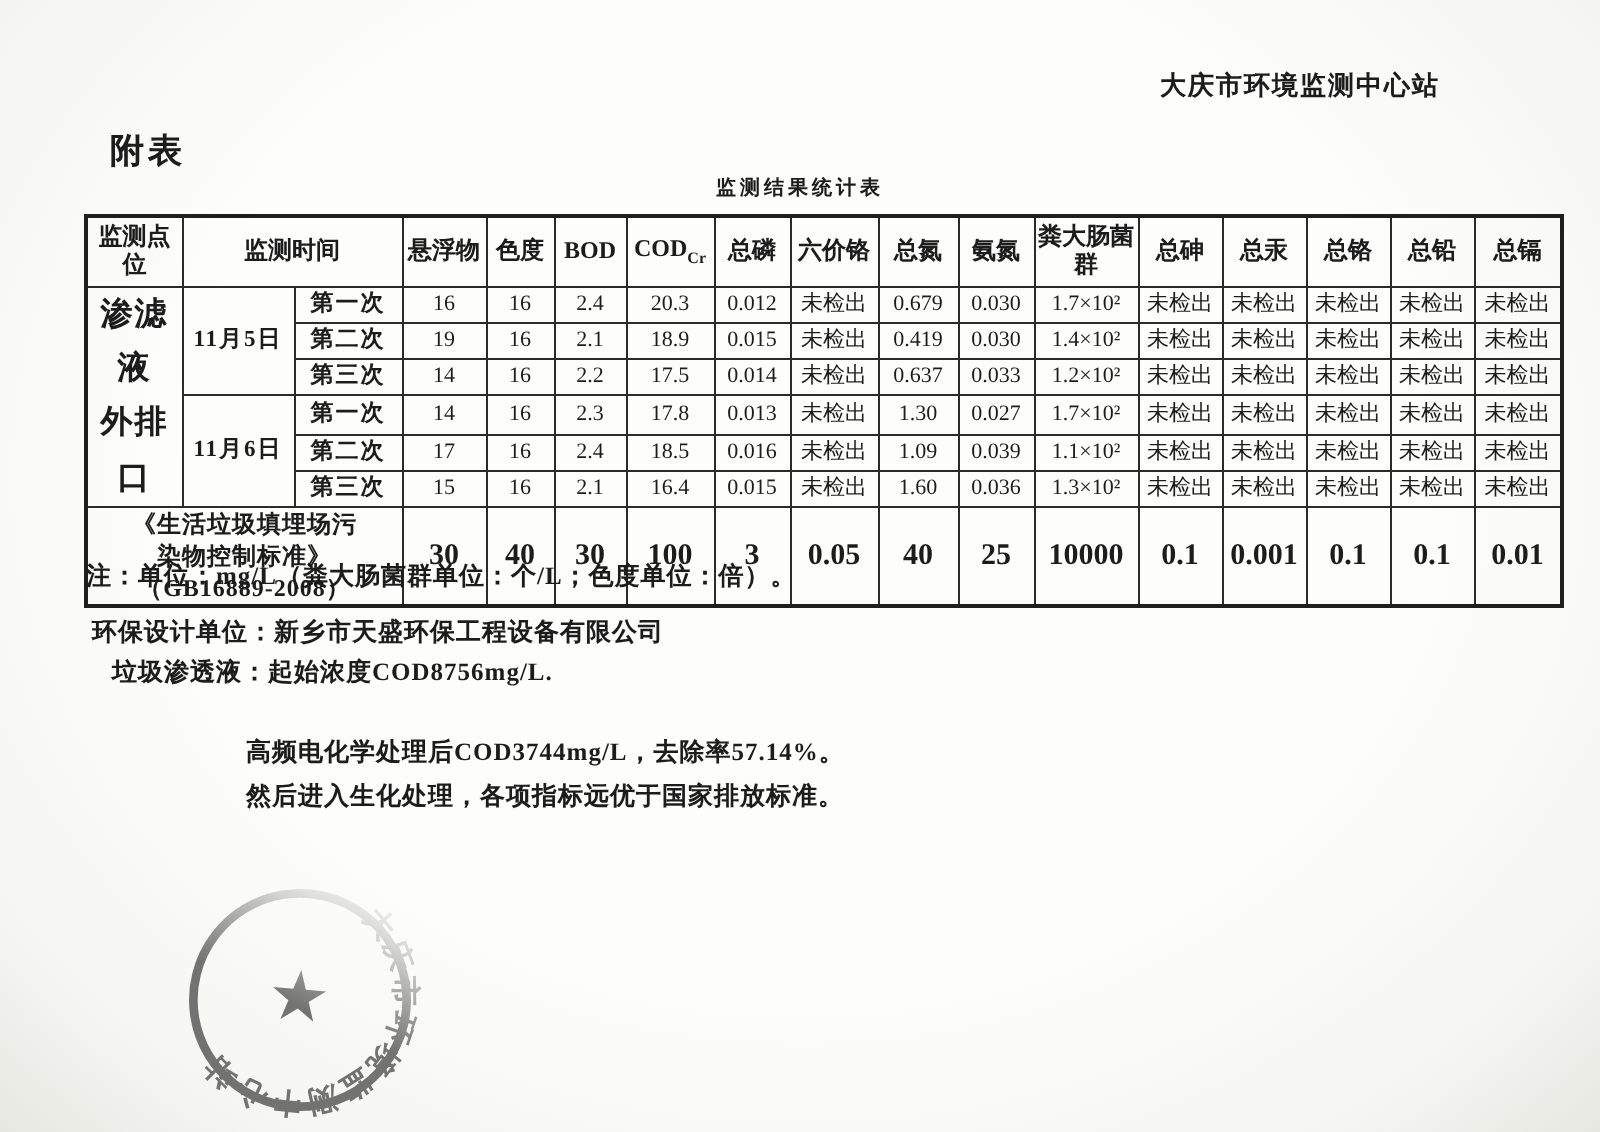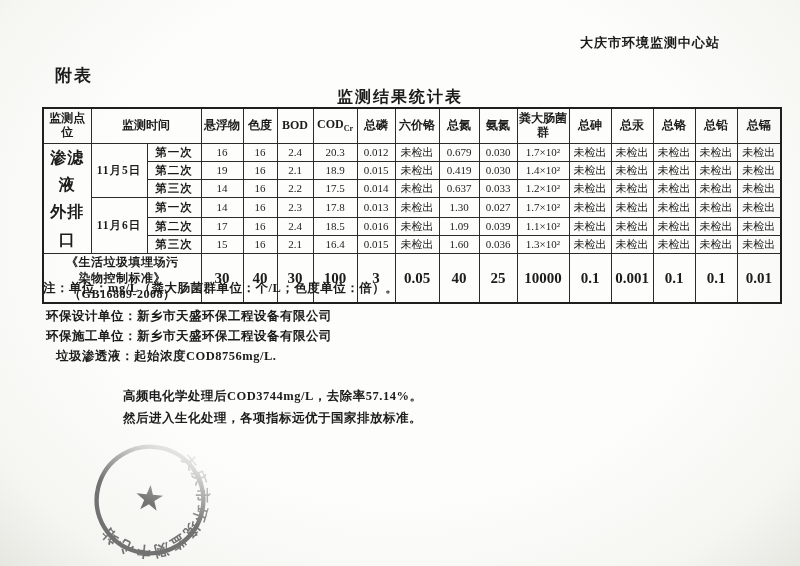--- a/index.html
+++ b/index.html
@@ -16,7 +16,7 @@
   .doc-code{position:absolute;left:52px;top:32px;font-size:13px;font-weight:bold;letter-spacing:.5px;}
   .agency{position:absolute;right:80px;top:34px;font-size:13px;font-weight:bold;letter-spacing:1px;}
   .fubiao{position:absolute;left:55px;top:64px;font-size:17px;font-weight:bold;letter-spacing:2px;}
-  .title{position:absolute;left:0;right:0;top:87px;text-align:center;font-size:16px;font-weight:bold;letter-spacing:2px;}
+  .title{position:absolute;left:0;right:0;top:87px;text-align:center;font-size:10px;font-weight:bold;letter-spacing:2px;}
 
   table.results{
     position:absolute;left:42px;top:107px;width:734px;

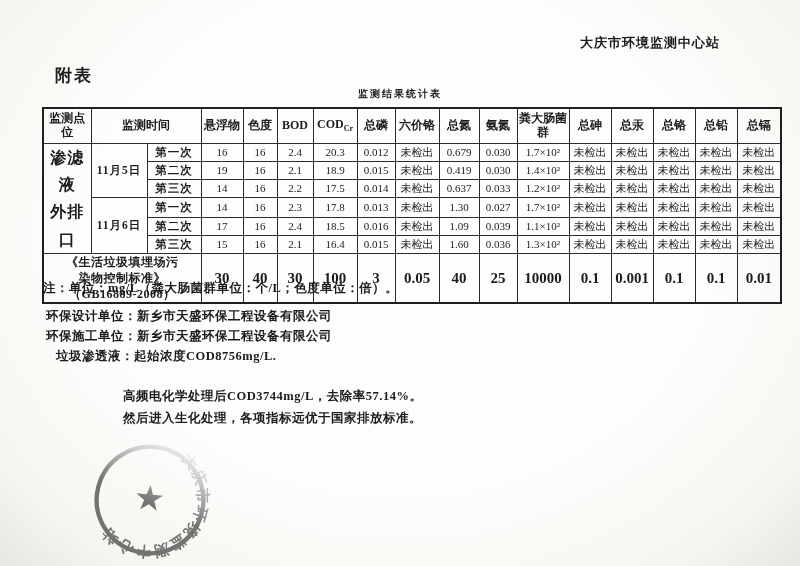--- a/index.html
+++ b/index.html
@@ -231,7 +231,6 @@
   <div class="notes">
     <span class="line n-unit">注：单位：mg/L（粪大肠菌群单位：个/L；色度单位：倍）。</span>
     <span class="line n-design">环保设计单位：新乡市天盛环保工程设备有限公司</span>
-    <span class="line n-build">环保施工单位：新乡市天盛环保工程设备有限公司</span>
     <span class="line n-leach">垃圾渗透液：起始浓度COD8756mg/L.</span>
     <span class="line n-l2">高频电化学处理后COD3744mg/L，去除率57.14%。</span>
     <span class="line n-l3">然后进入生化处理，各项指标远优于国家排放标准。</span>

